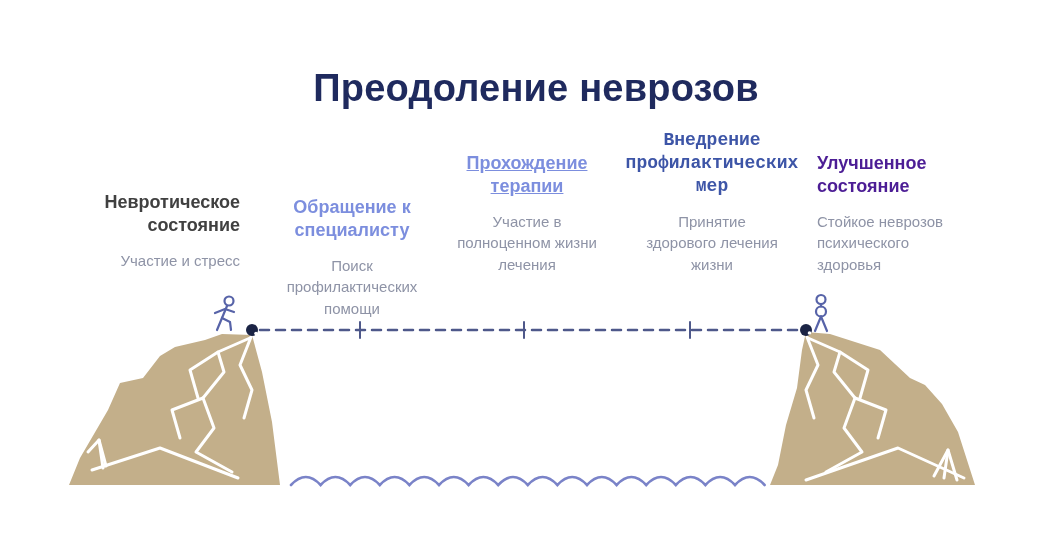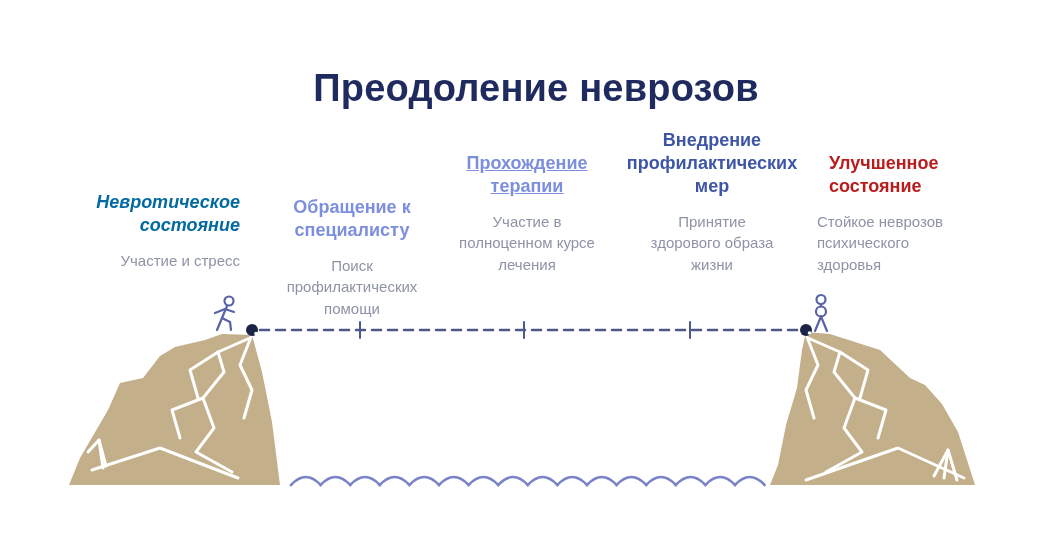--- a/index.html
+++ b/index.html
@@ -86,7 +86,7 @@
   </div>
 
   <div class="stage stage-4">
-    <h2 class="stage-title" style="color: rgb(61, 85, 167);">Внедрение профилактических мер</h2>
+    <h2 class="stage-title" style="color: rgb(61, 85, 167); font-family: Liberation Mono, monospace;">Внедрение профилактических мер</h2>
     <p class="stage-desc">Принятие здорового образа жизни</p>
   </div>
 

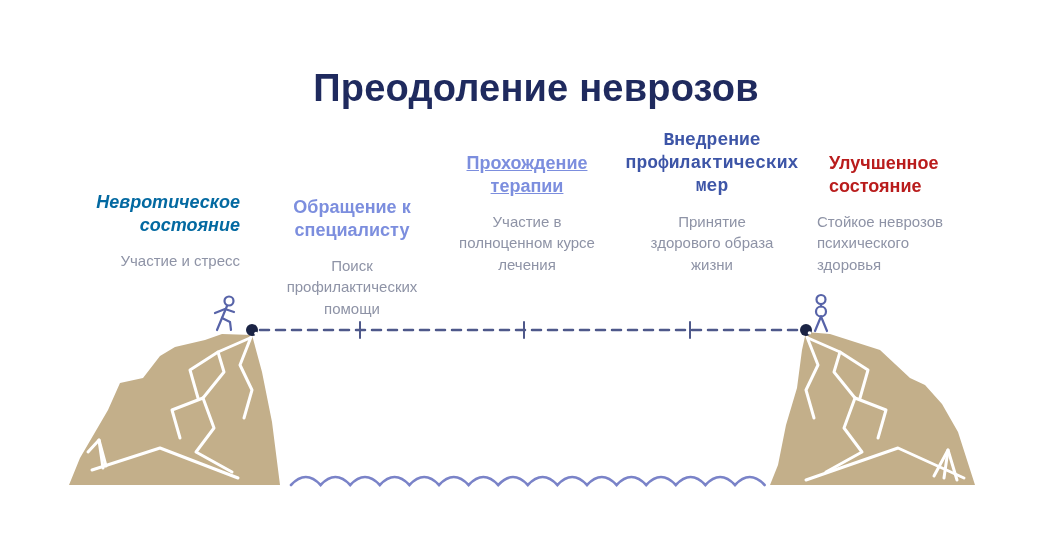--- a/index.html
+++ b/index.html
@@ -91,7 +91,7 @@
   </div>
 
   <div class="stage stage-5">
-    <h2 class="stage-title" style="color: #b91c1c; margin-left: 12px;">Улучшенное состояние</h2>
+    <h2 class="stage-title" style="color: #4c1d95;">Улучшенное состояние</h2>
     <p class="stage-desc">Стойкое неврозов психического здоровья</p>
   </div>
 

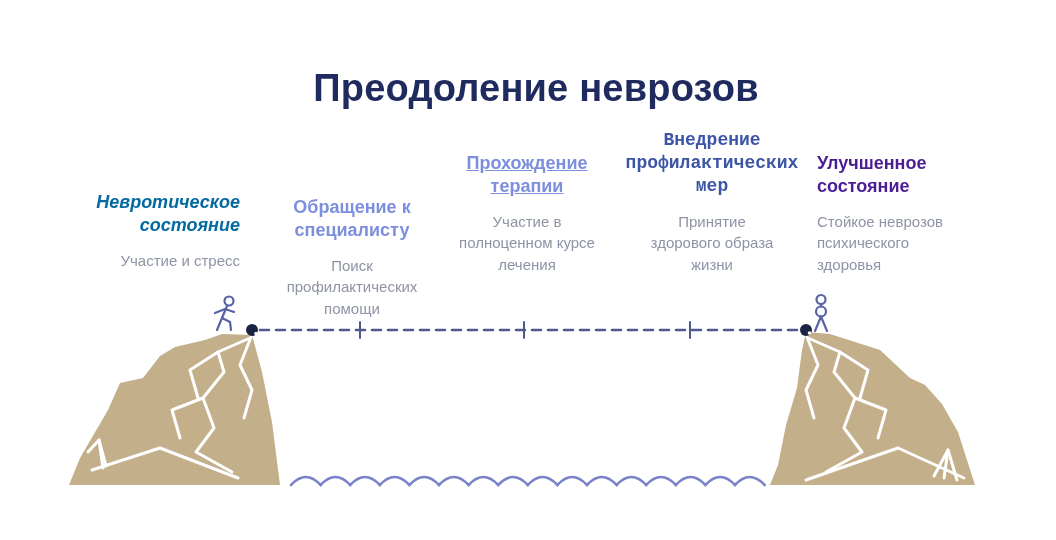--- a/index.html
+++ b/index.html
@@ -71,7 +71,7 @@
   <h1 class="page-title">Преодоление неврозов</h1>
 
   <div class="stage stage-1">
-    <h2 class="stage-title" style="color: #0369a1; font-style: italic;">Невротическое состояние</h2>
+    <h2 class="stage-title" style="color: #404040;">Невротическое состояние</h2>
     <p class="stage-desc">Участие и стресс</p>
   </div>
 

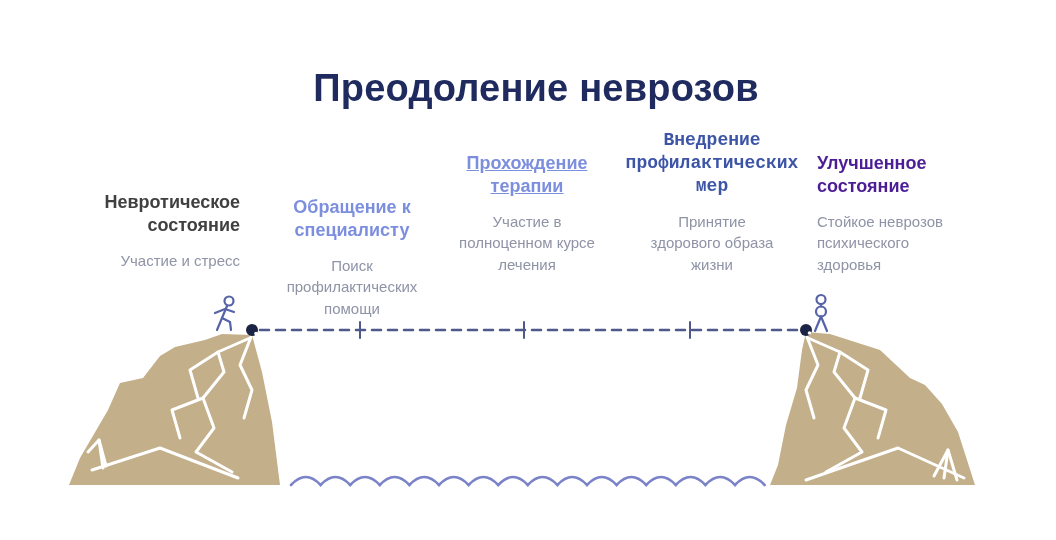--- a/index.html
+++ b/index.html
@@ -82,7 +82,7 @@
 
   <div class="stage stage-3">
     <h2 class="stage-title" style="color: rgb(124, 142, 222); text-decoration: underline;">Прохождение терапии</h2>
-    <p class="stage-desc">Участие в полноценном курсе лечения</p>
+    <p class="stage-desc">Участие в полноценном жизни лечения</p>
   </div>
 
   <div class="stage stage-4">

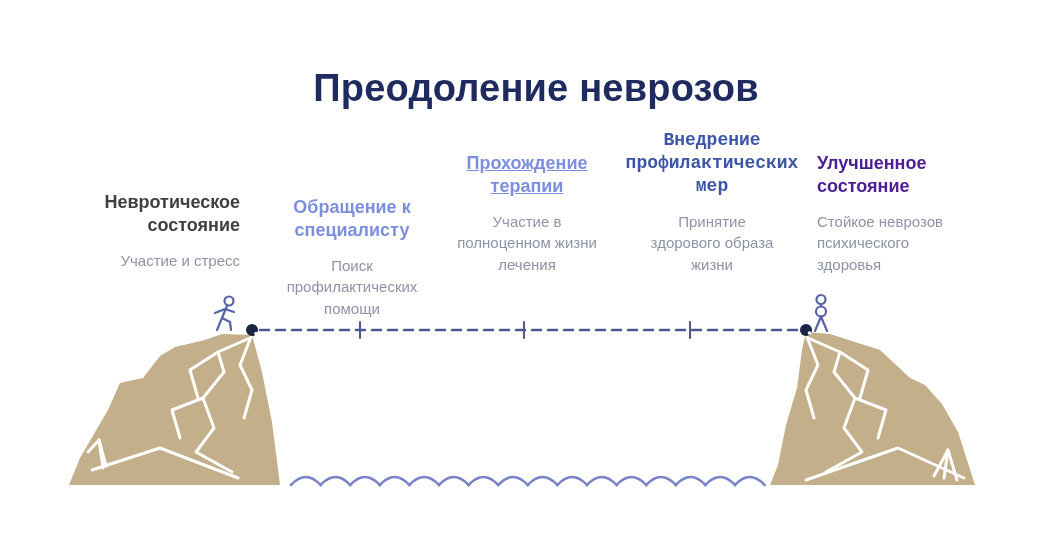--- a/index.html
+++ b/index.html
@@ -87,7 +87,7 @@
 
   <div class="stage stage-4">
     <h2 class="stage-title" style="color: rgb(61, 85, 167); font-family: Liberation Mono, monospace;">Внедрение профилактических мер</h2>
-    <p class="stage-desc">Принятие здорового образа жизни</p>
+    <p class="stage-desc">Принятие здорового лечения жизни</p>
   </div>
 
   <div class="stage stage-5">

